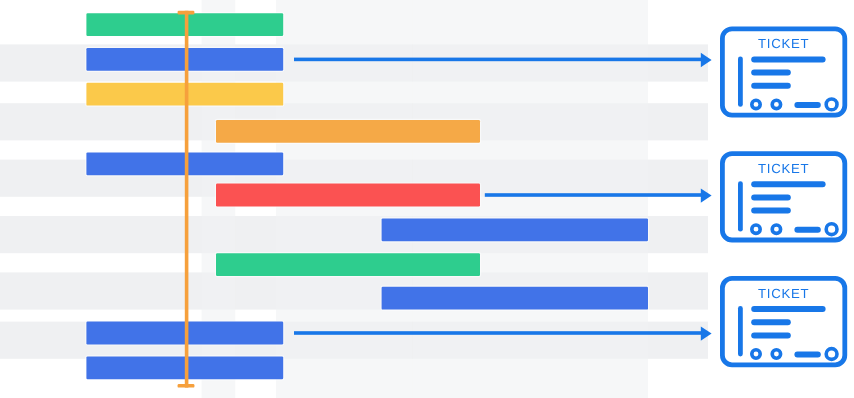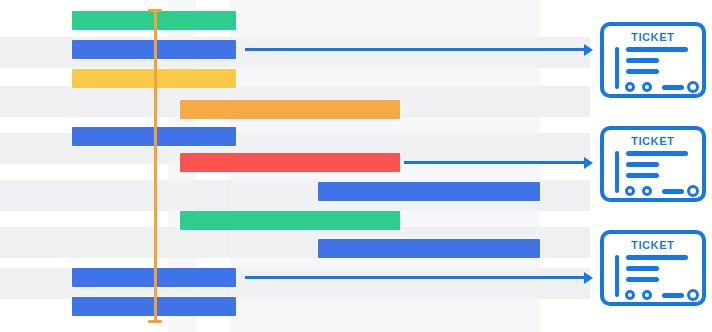--- a/index.html
+++ b/index.html
@@ -96,7 +96,7 @@
     width: 100%;
     text-align: center;
     font-size: 11px;
-    font-weight: bold;
+    font-weight: normal;
     letter-spacing: .6px;
     color: #1877e8;
     font-family: "Liberation Sans", sans-serif;

